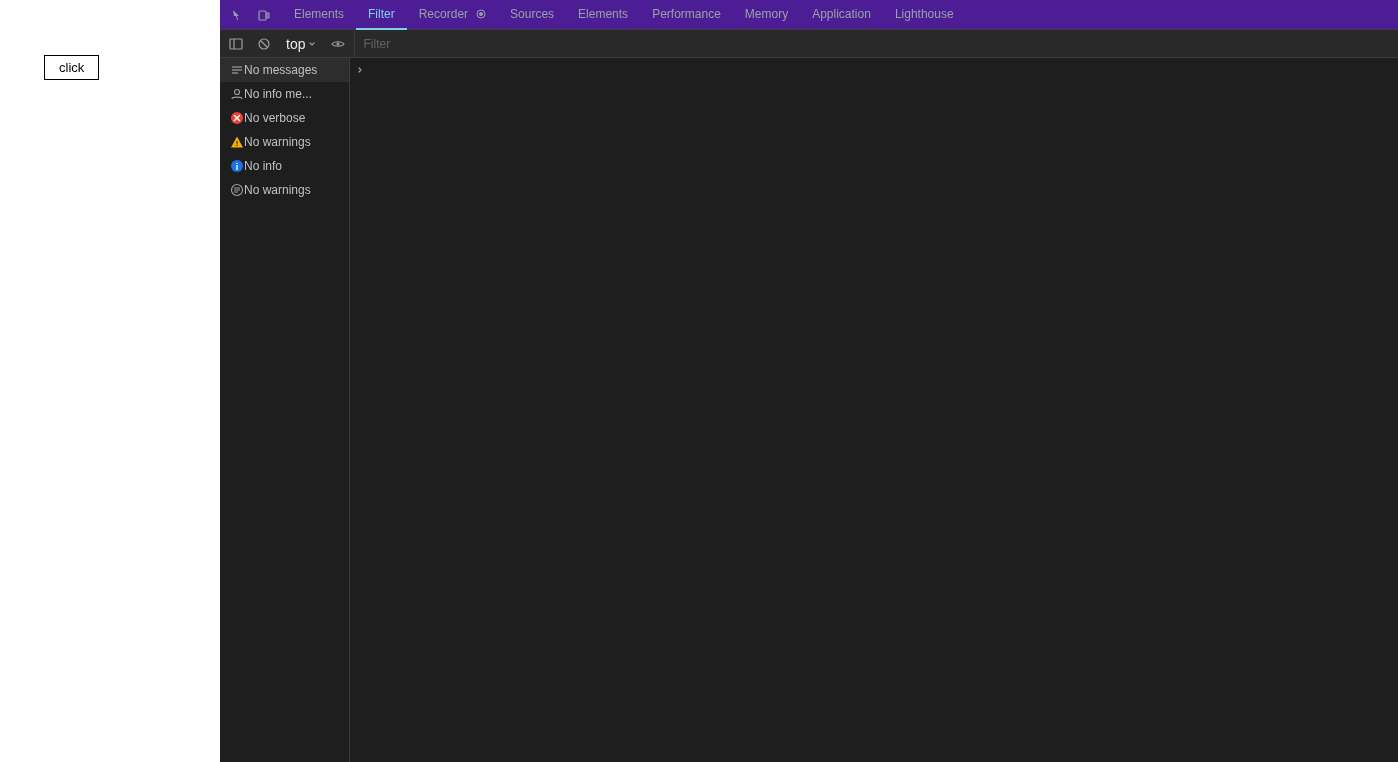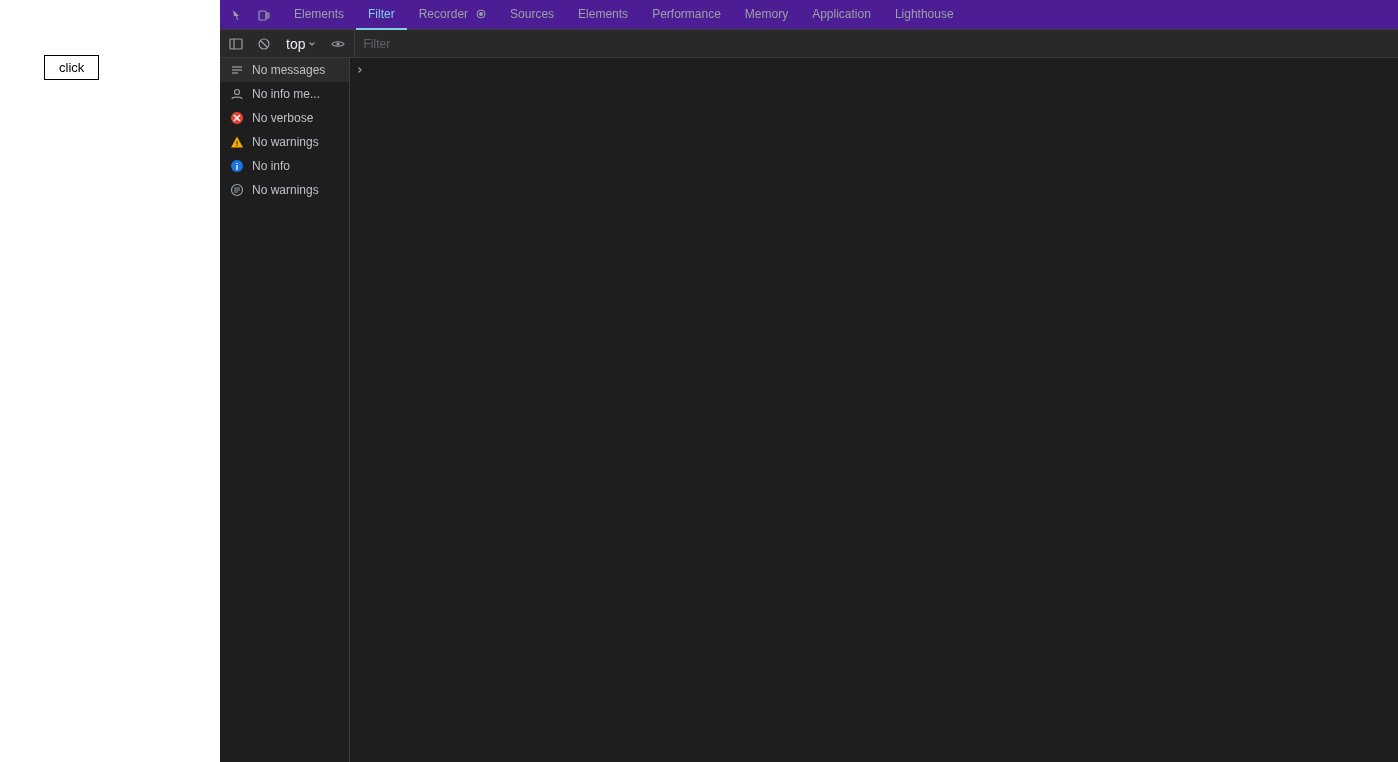--- a/index.html
+++ b/index.html
@@ -166,7 +166,7 @@
     .sidebar-item {
       display: flex;
       align-items: flex-end;
-      gap: 8px;
+      gap: 0;
       padding: 5px 8px 5px 10px;
       color: #bdc1c6;
       cursor: pointer;

